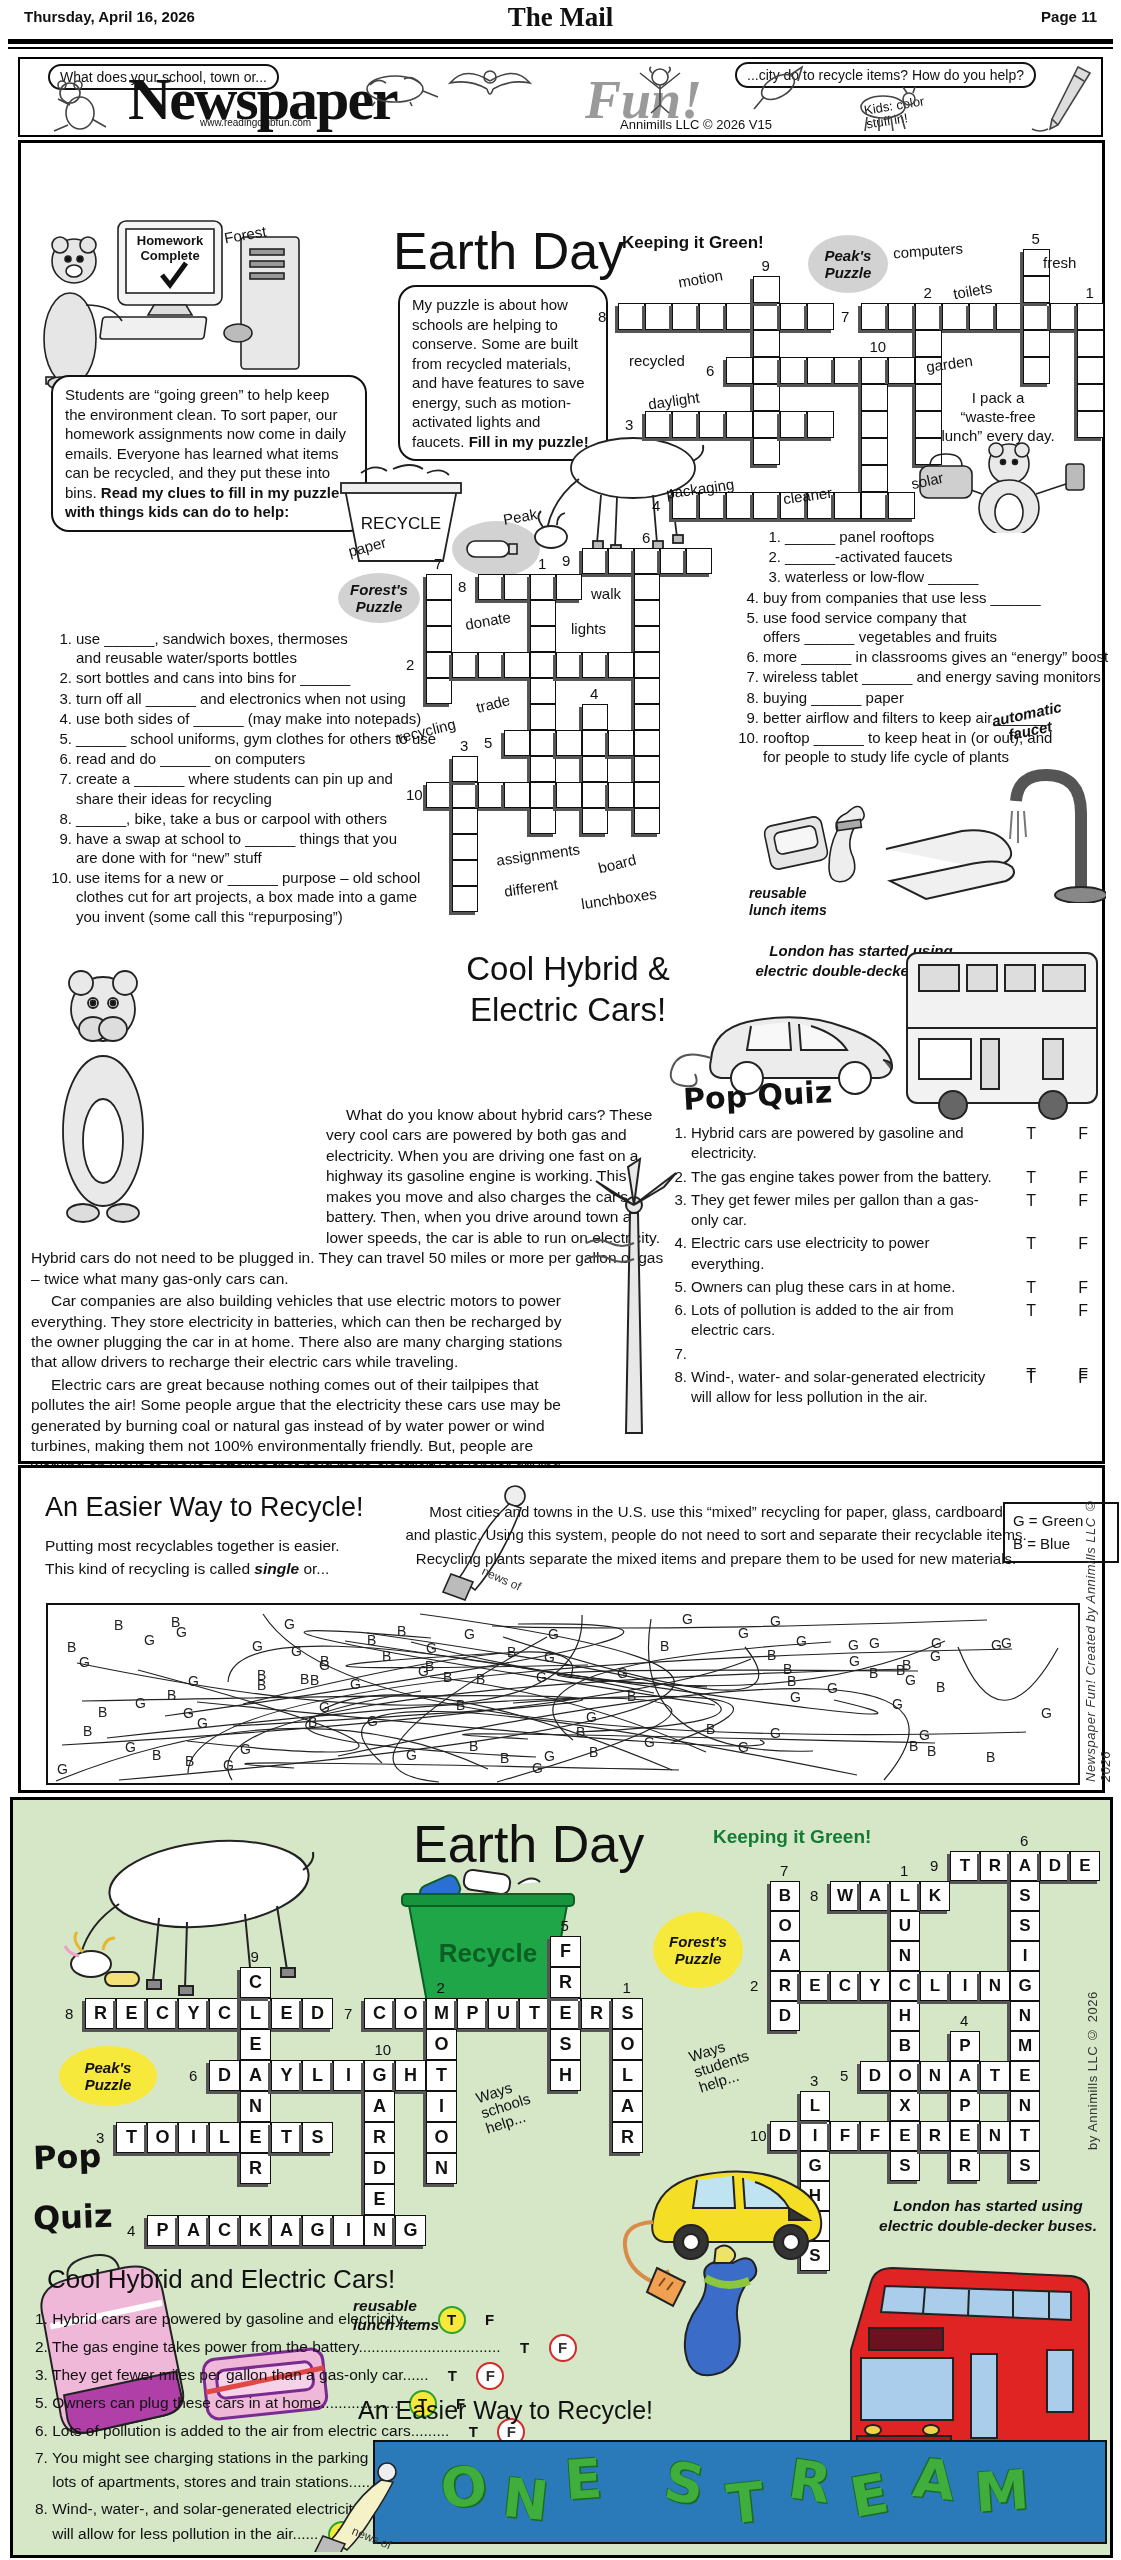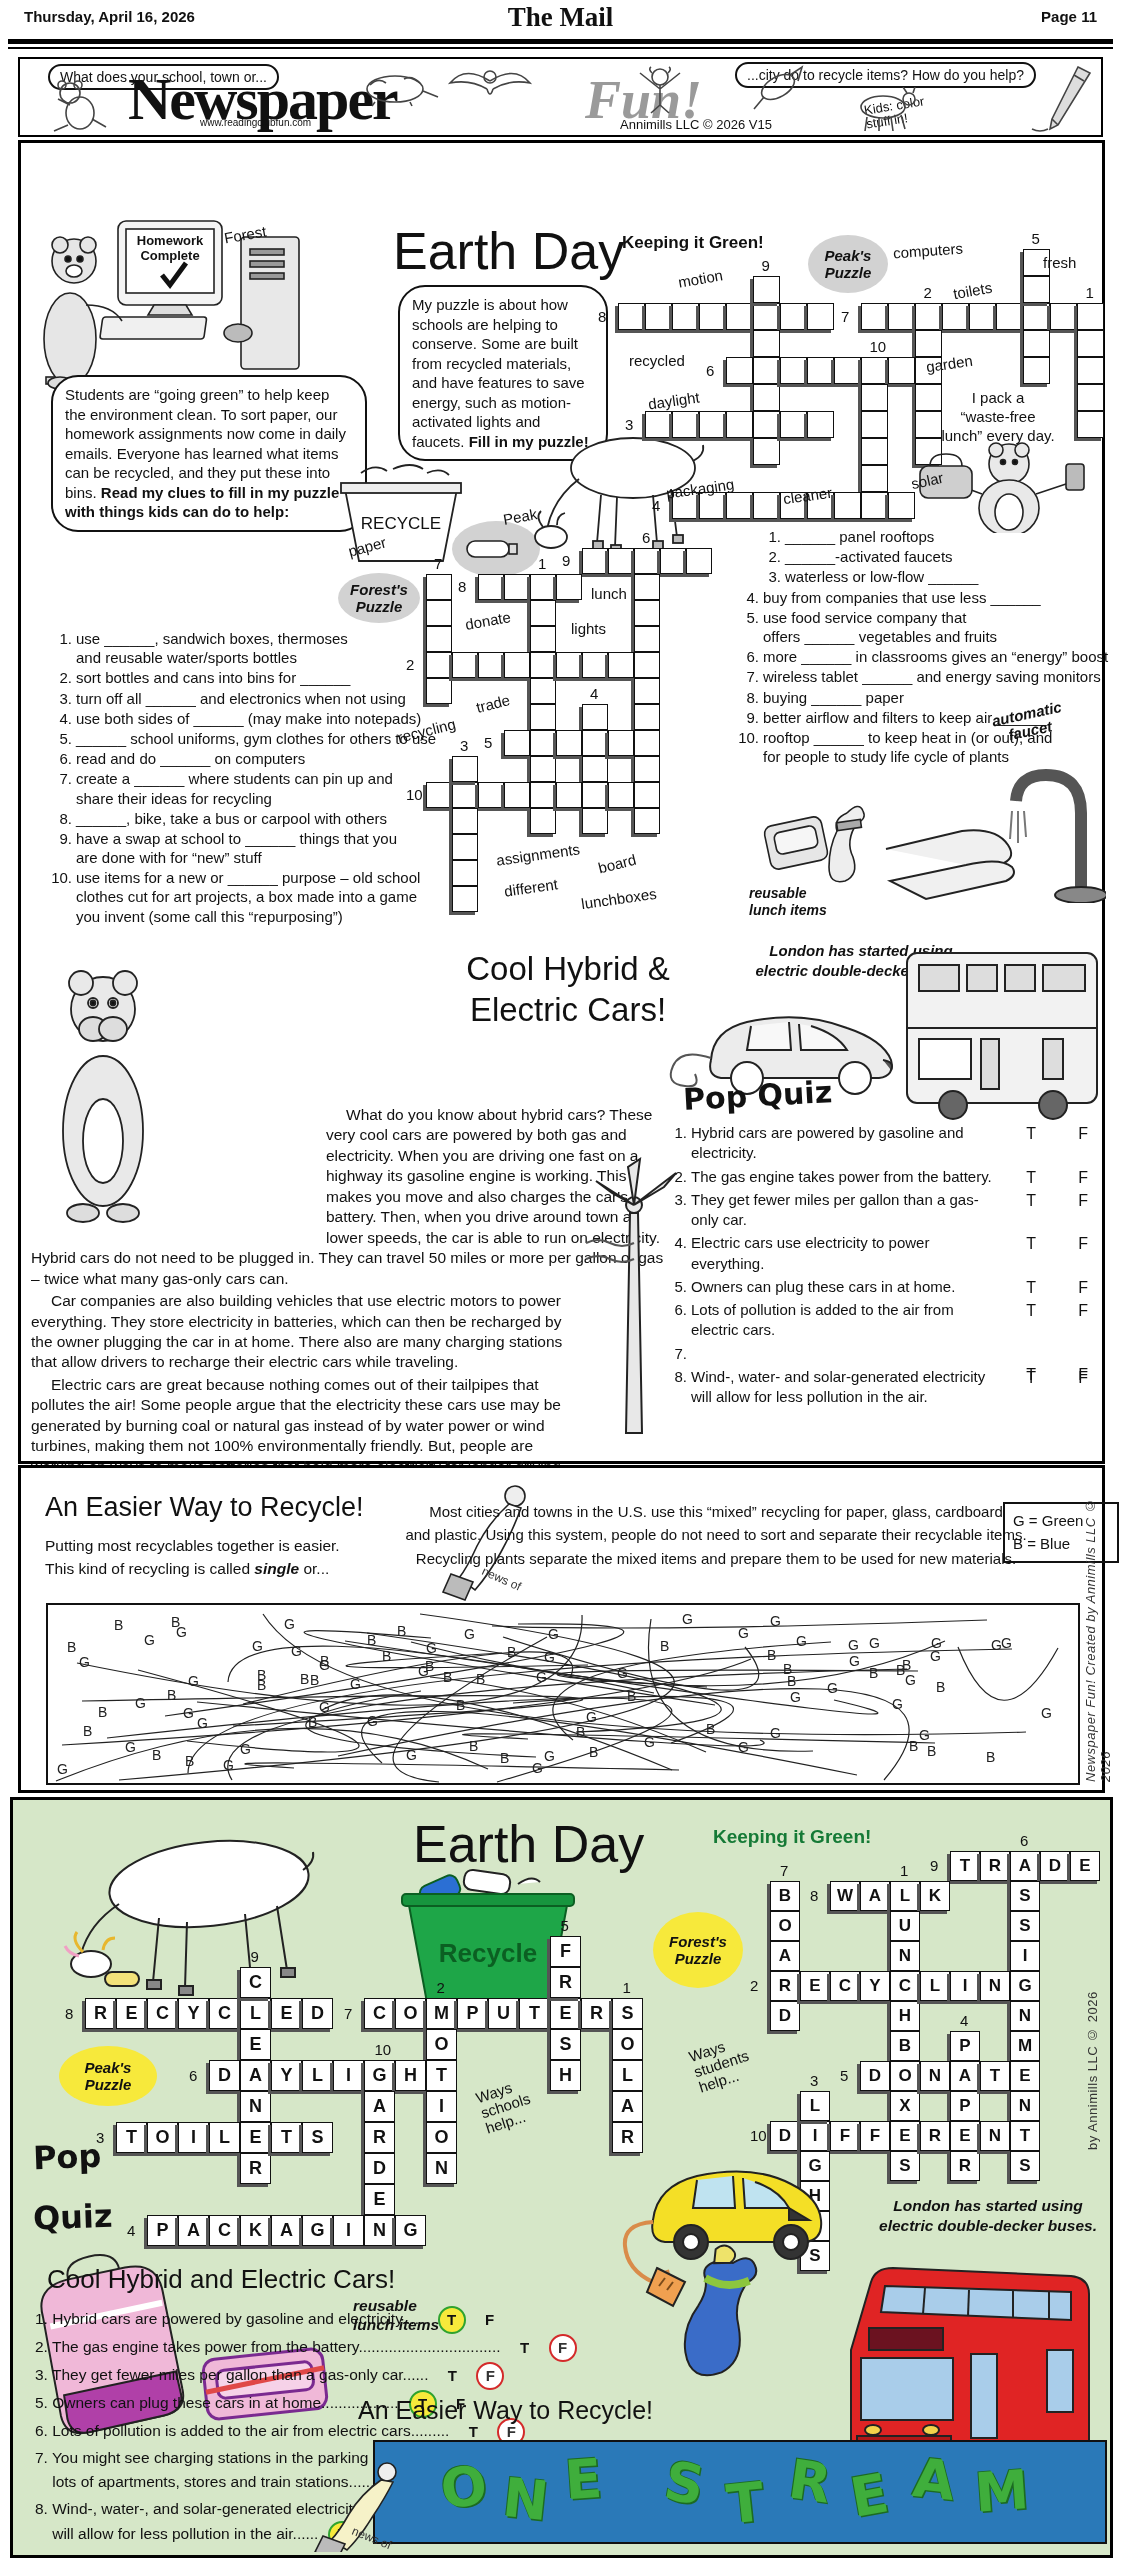--- a/index.html
+++ b/index.html
@@ -34,7 +34,7 @@
              text-align:center;font-weight:bold;font-style:italic;font-size:15px;line-height:1.15;}
   .clue-row{display:flex;font-size:15px;line-height:1.28;margin-bottom:1px;}
   .clue-num{flex:0 0 26px;text-align:right;padding-right:4px;}
-  .speech{border:2px solid #111;border-radius:27px;background:#fff;padding:8px 12px;font-size:15px;line-height:1.3;}
+  .speech{border:2px solid #111;border-radius:18px;background:#fff;padding:8px 12px;font-size:15px;line-height:1.3;}
   .qrow{position:relative;font-size:15px;line-height:1.35;margin-bottom:3px;padding-right:110px;}
   .tf{position:absolute;font-size:16px;}
   .report p{margin:0 0 2px 0;font-size:15.5px;line-height:1.32;text-indent:20px;}

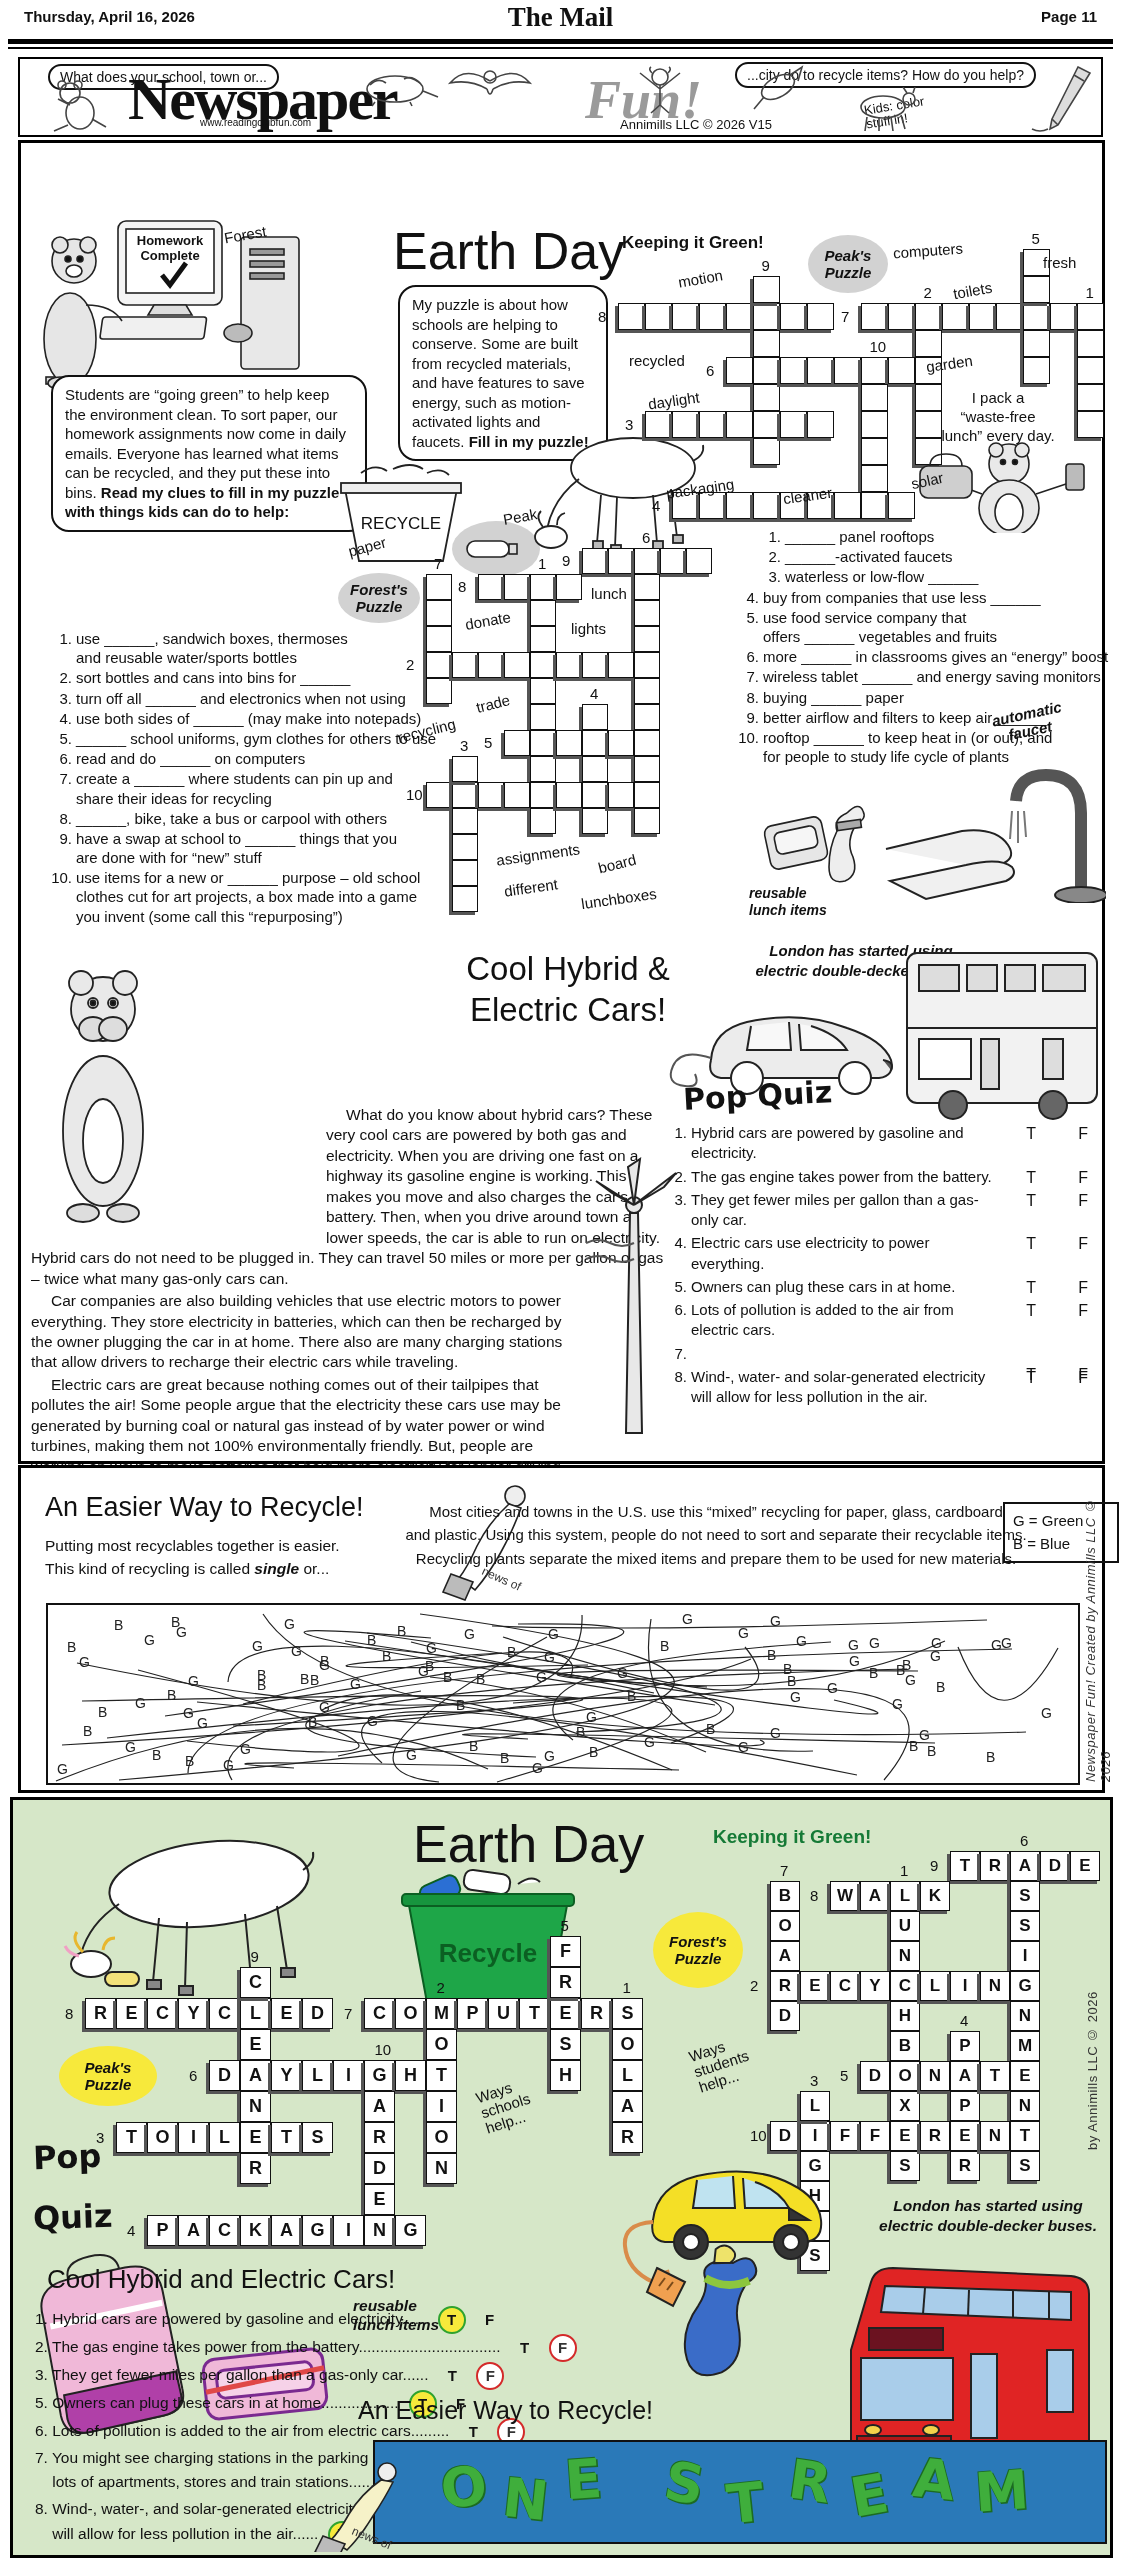--- a/index.html
+++ b/index.html
@@ -614,7 +614,7 @@
       <div class="abs scatter-label" style="left: 645px; top: 338px; transform: rotate(-8deg);">packaging</div>
       <div class="abs scatter-label" style="left: 762px; top: 345px; transform: rotate(-8deg);">cleaner</div>
       <div class="abs scatter-label" style="left: 890px; top: 330px; transform: rotate(-12deg);">solar</div>
-      <div class="abs scatter-label" style="left: 570px; top: 443px; transform: rotate(0deg);">lunch</div>
+      <div class="abs scatter-label" style="left: 570px; top: 443px; transform: rotate(0deg);">walk</div>
       <div class="abs scatter-label" style="left: 444px; top: 470px; transform: rotate(-10deg);">donate</div>
       <div class="abs scatter-label" style="left: 550px; top: 478px; transform: rotate(0deg);">lights</div>
       <div class="abs scatter-label" style="left: 455px; top: 553px; transform: rotate(-14deg);">trade</div>

